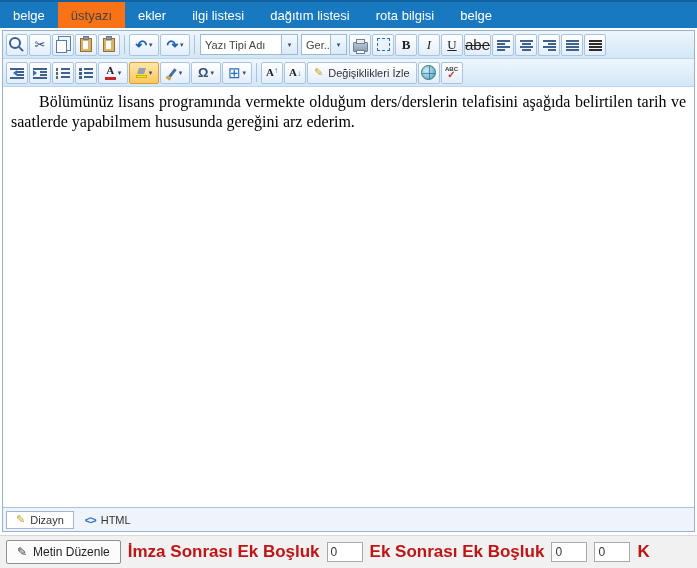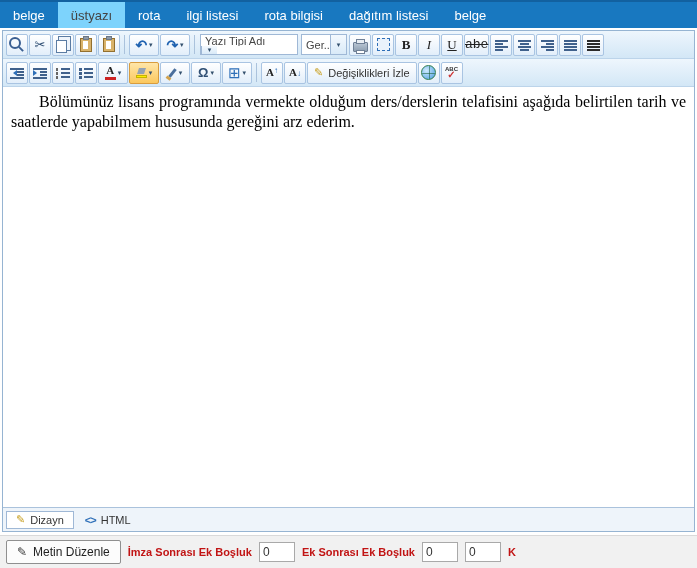--- a/index.html
+++ b/index.html
@@ -10,7 +10,7 @@
   .topbar{height:26px;background:#1878c0;border-top:2px solid #1261a0;display:flex;
           overflow:hidden;white-space:nowrap;}
   .tab{display:flex;align-items:center;padding:8px 13px;color:#fff;font-size:13px;cursor:pointer;}
-  .tab.active{background:#7dd3fc;color:#444;}
+  .tab.active{background:#f97316;color:#444;}
 
   
   .widget{position:absolute;left:2px;right:2px;top:30px;bottom:36px;border:1px solid #96b4d2;

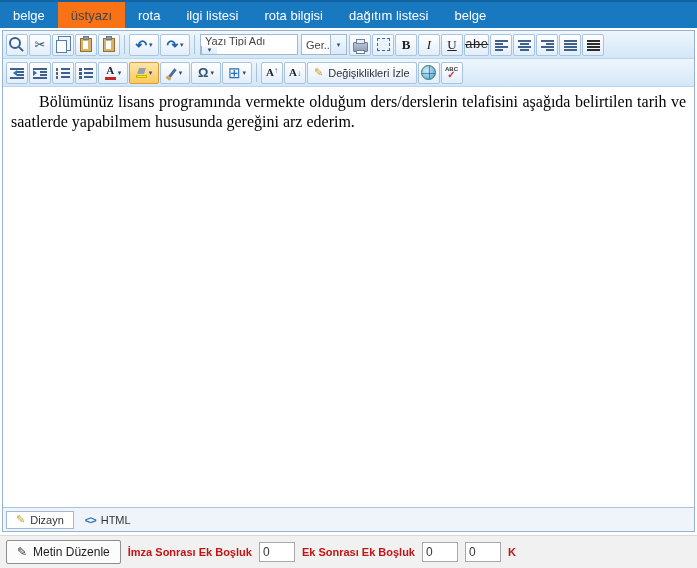--- a/index.html
+++ b/index.html
@@ -160,7 +160,7 @@
       <span>üstyazı</span>
     </div>
   <div class="tab">
-      <span>rota</span>
+      <span>ekler</span>
     </div>
   <div class="tab">
       <span>ilgi listesi</span>

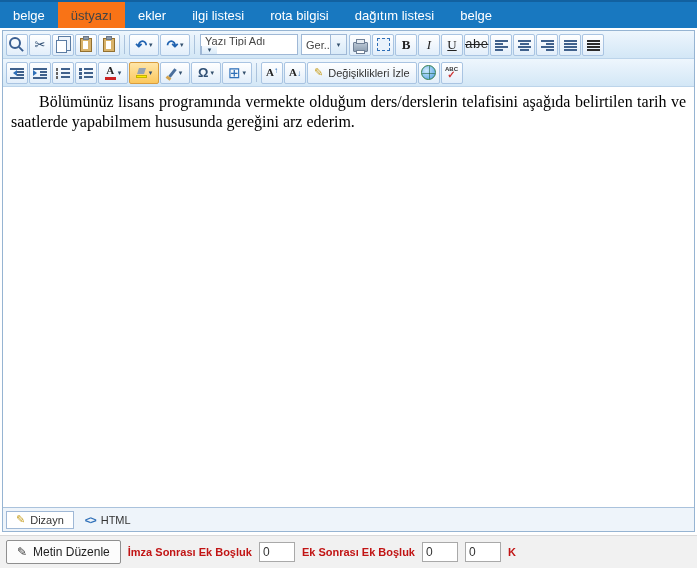--- a/index.html
+++ b/index.html
@@ -166,10 +166,10 @@
       <span>ilgi listesi</span>
     </div>
   <div class="tab">
+      <span>dağıtım listesi</span>
+    </div>
+  <div class="tab">
       <span>rota bilgisi</span>
-    </div>
-  <div class="tab">
-      <span>dağıtım listesi</span>
     </div>
   <div class="tab">
       <span>belge</span>

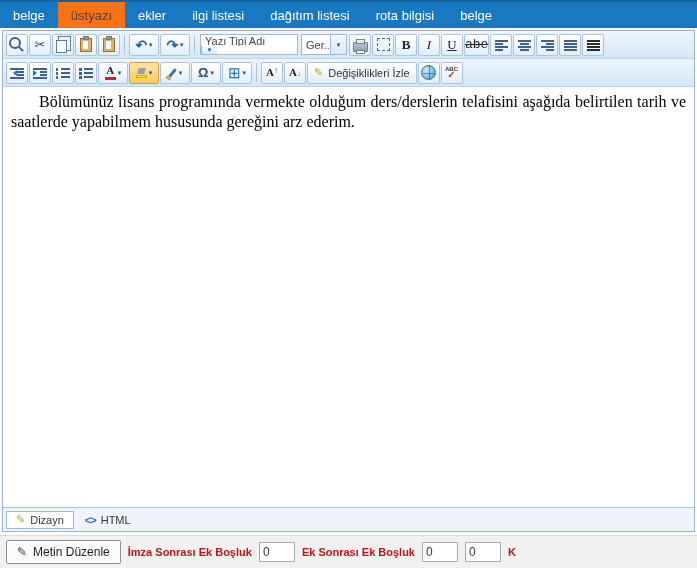--- a/index.html
+++ b/index.html
@@ -37,7 +37,7 @@
   .sel-label{display:flex;align-items:center;padding:0 4px;flex:1;overflow:hidden;white-space:nowrap;}
   .sel-caret{width:15px;background:linear-gradient(#f4f9fe,#d9eaf8);border-left:1px solid #9fb8d6;
              display:flex;align-items:center;justify-content:center;font-size:7px;color:#33506e;}
-  .fontname{width:98px;flex-direction:column;}
+  .fontname{width:98px;}
   .fontsize{width:46px;}
 
   

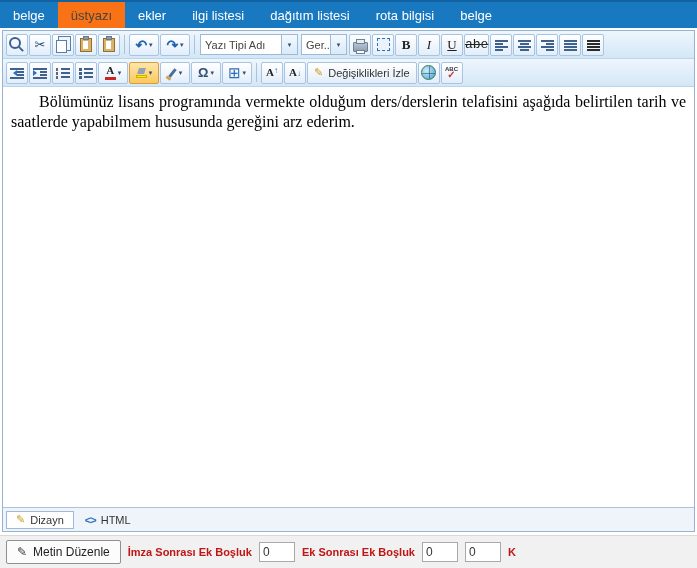--- a/index.html
+++ b/index.html
@@ -30,7 +30,7 @@
   .tB{font-family:"Liberation Serif",serif;font-weight:bold;font-size:13px;color:#222;}
   .tI{font-family:"Liberation Serif",serif;font-style:italic;font-size:13px;color:#222;}
   .tU{font-family:"Liberation Serif",serif;text-decoration:underline;font-size:13px;color:#222;}
-  .tS{font-family:Liberation Mono, monospace;text-decoration:line-through;font-size:13px;color:#222;}
+  .tS{font-family:Liberation Sans, sans-serif;text-decoration:line-through;font-size:15px;color:#222;}
 
   .select{height:21px;border:1px solid #9fb8d6;background:#fff;display:inline-flex;
           align-items:stretch;font-size:11px;color:#444;box-sizing:border-box;margin:0 1px;cursor:pointer;}

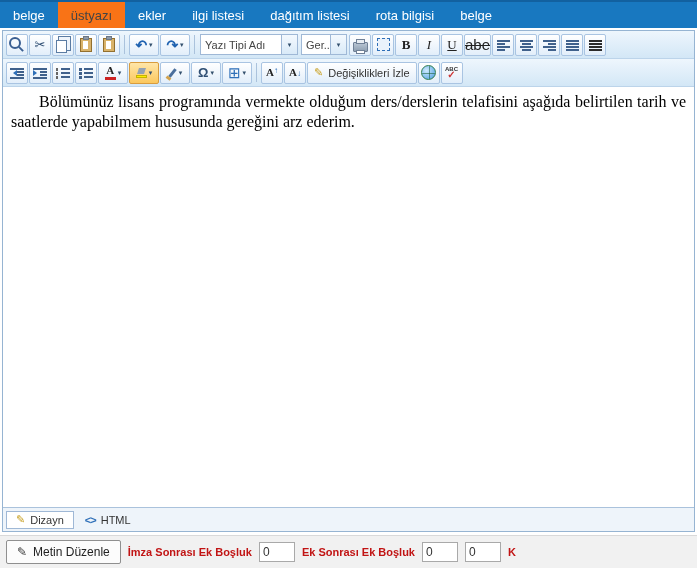--- a/index.html
+++ b/index.html
@@ -145,7 +145,7 @@
   .edit-btn{display:inline-flex;align-items:center;gap:6px;background:#fcfcfc;border:1px solid #8f8f8f;
             border-radius:2px;height:24px;padding:0 10px;font-size:12px;color:#222;
             font-family:inherit;cursor:pointer;}
-  .flabel{color:#c11414;font-weight:bold;font-size:11px;}
+  .flabel{color:#c11414;font-weight:bold;font-size:17px;}
   .finput{width:36px;height:20px;border:1px solid #a9a9a9;font-size:12px;padding:0 3px;
           box-sizing:border-box;font-family:inherit;color:#333;background:#fff;}
 </style>

